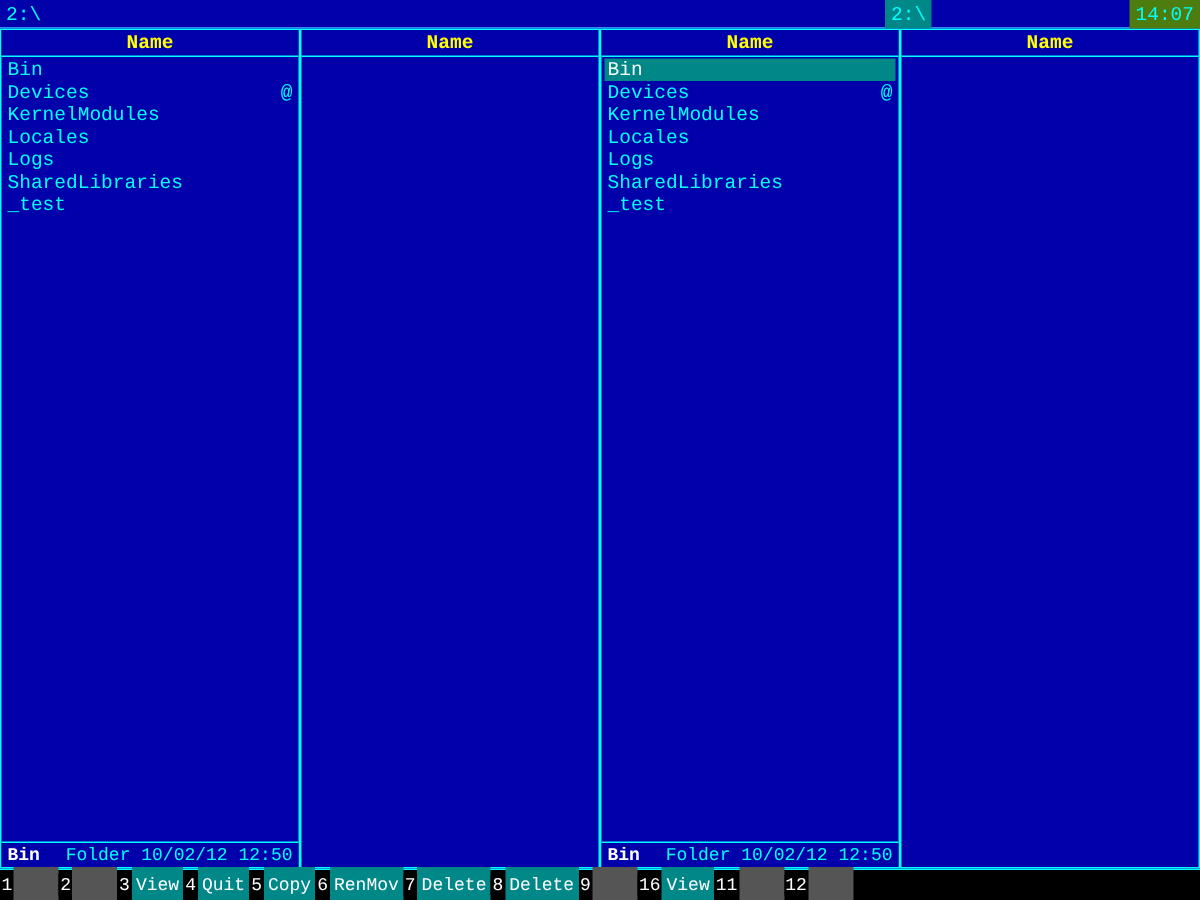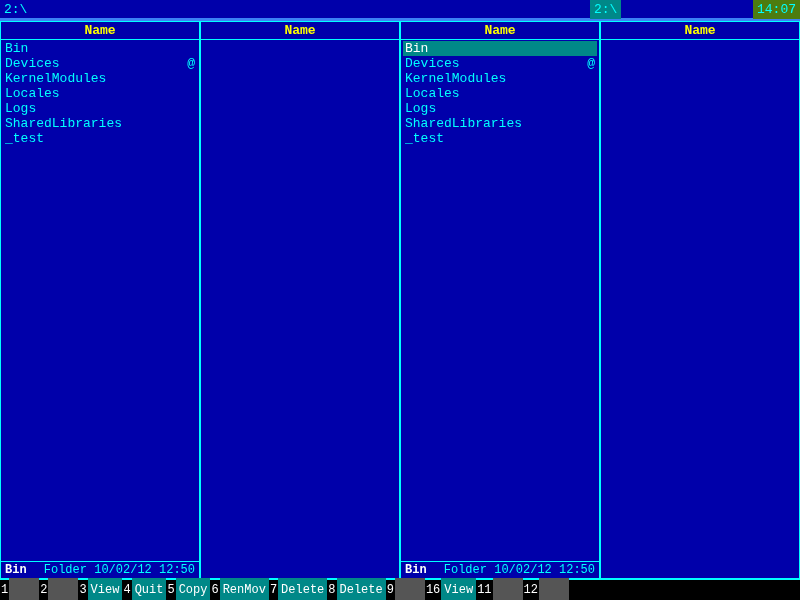--- a/index.html
+++ b/index.html
@@ -57,7 +57,7 @@
     #panels {
       display: flex;
       flex: 1;
-      border-top: 3px solid #3b82f6;
+      border-top: 1px solid #3b82f6;
       border-bottom: 1px solid #00ffff;
     }
     .panel {

